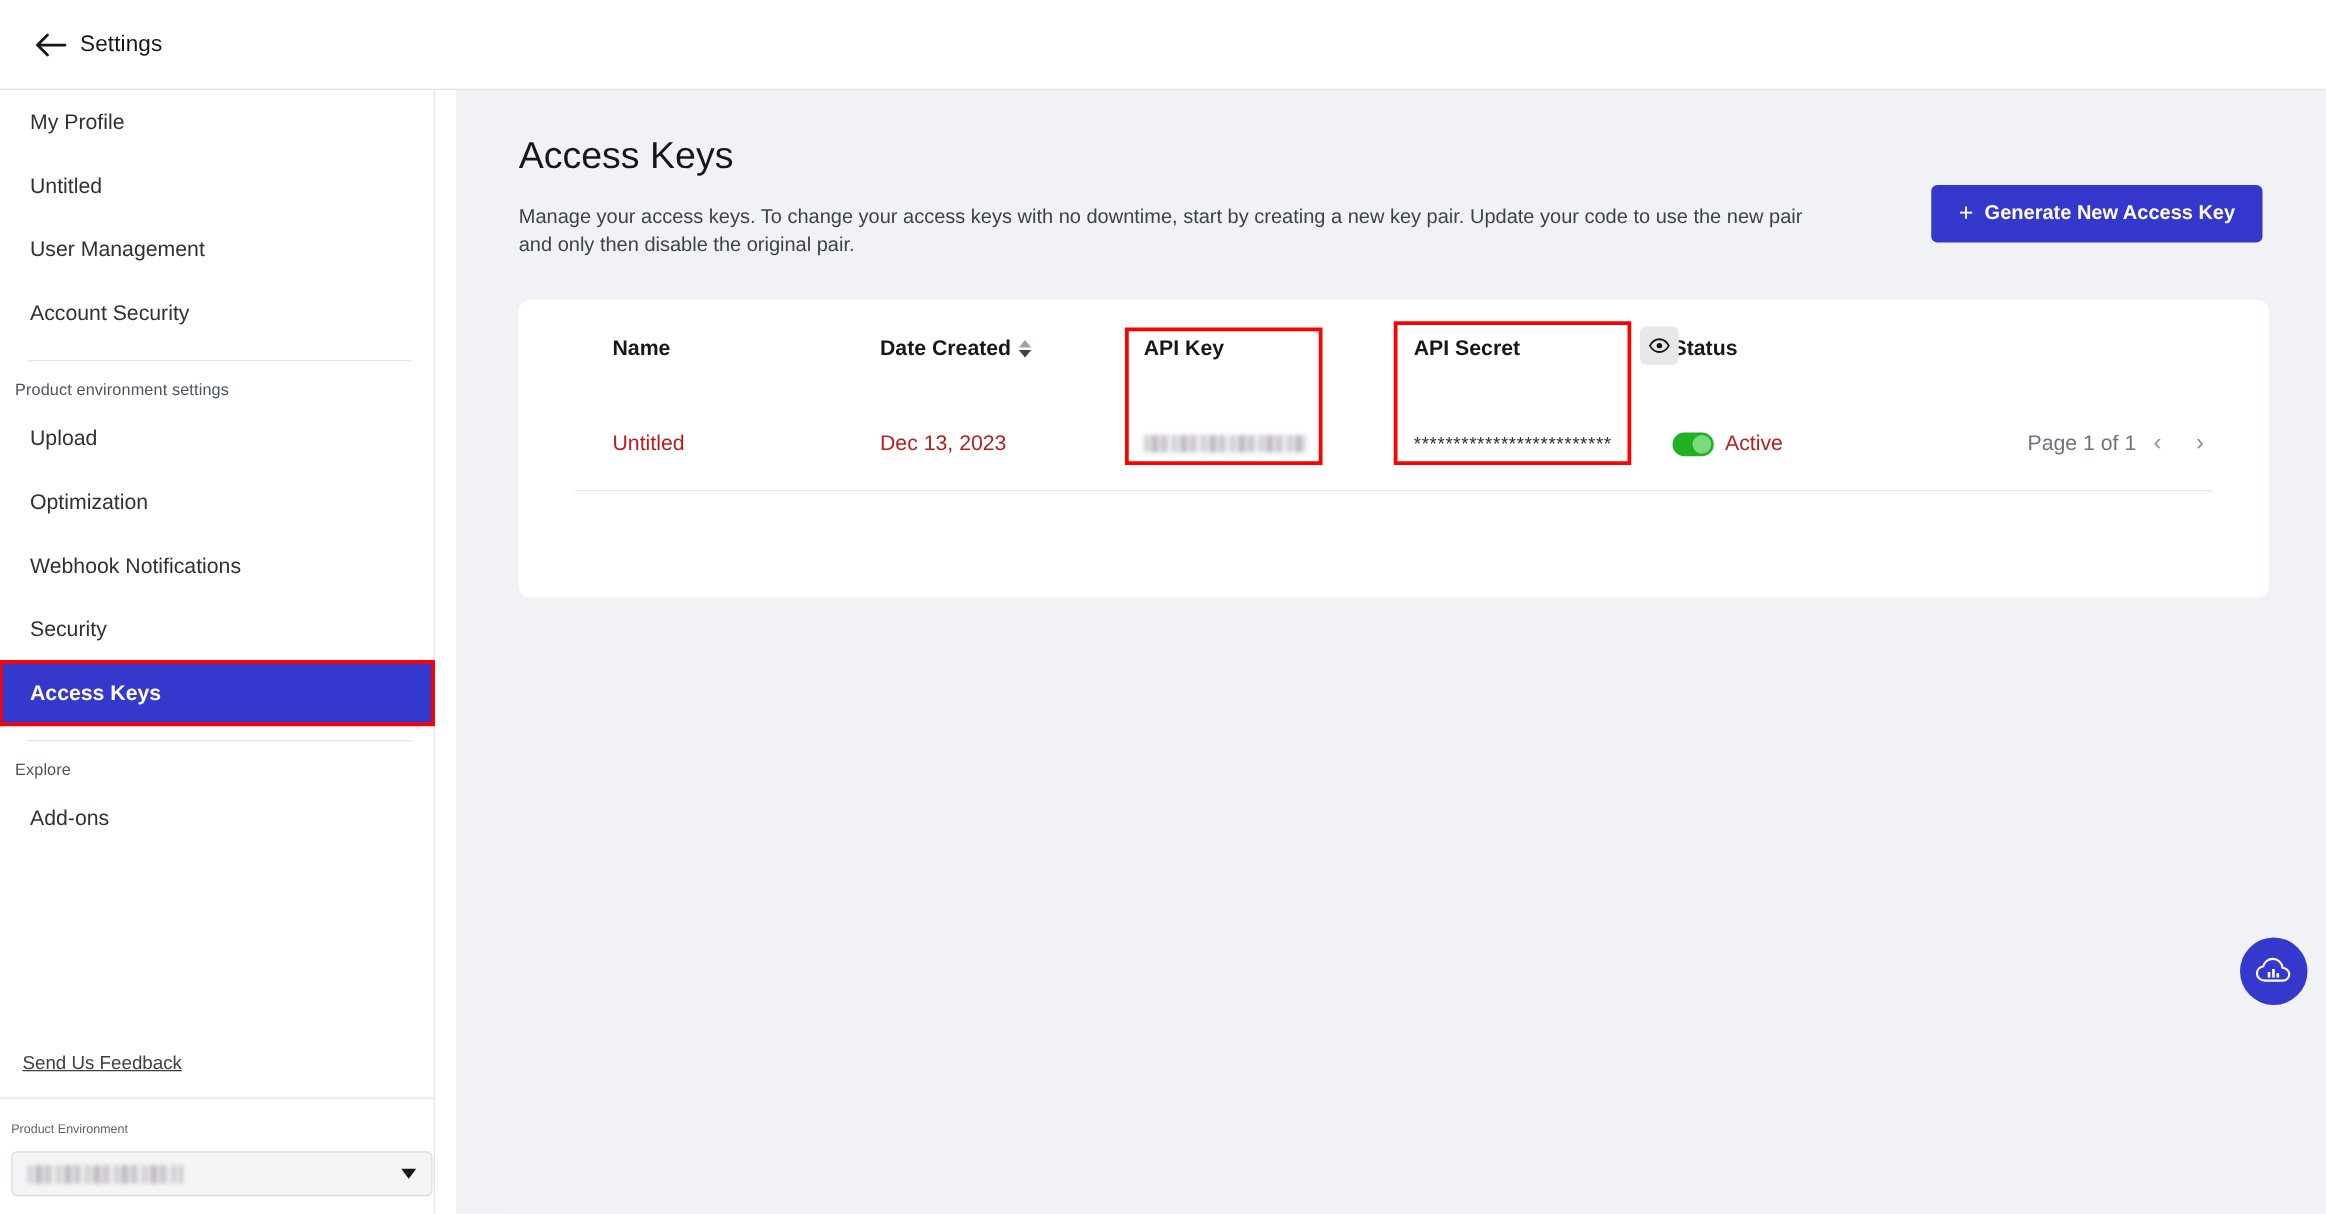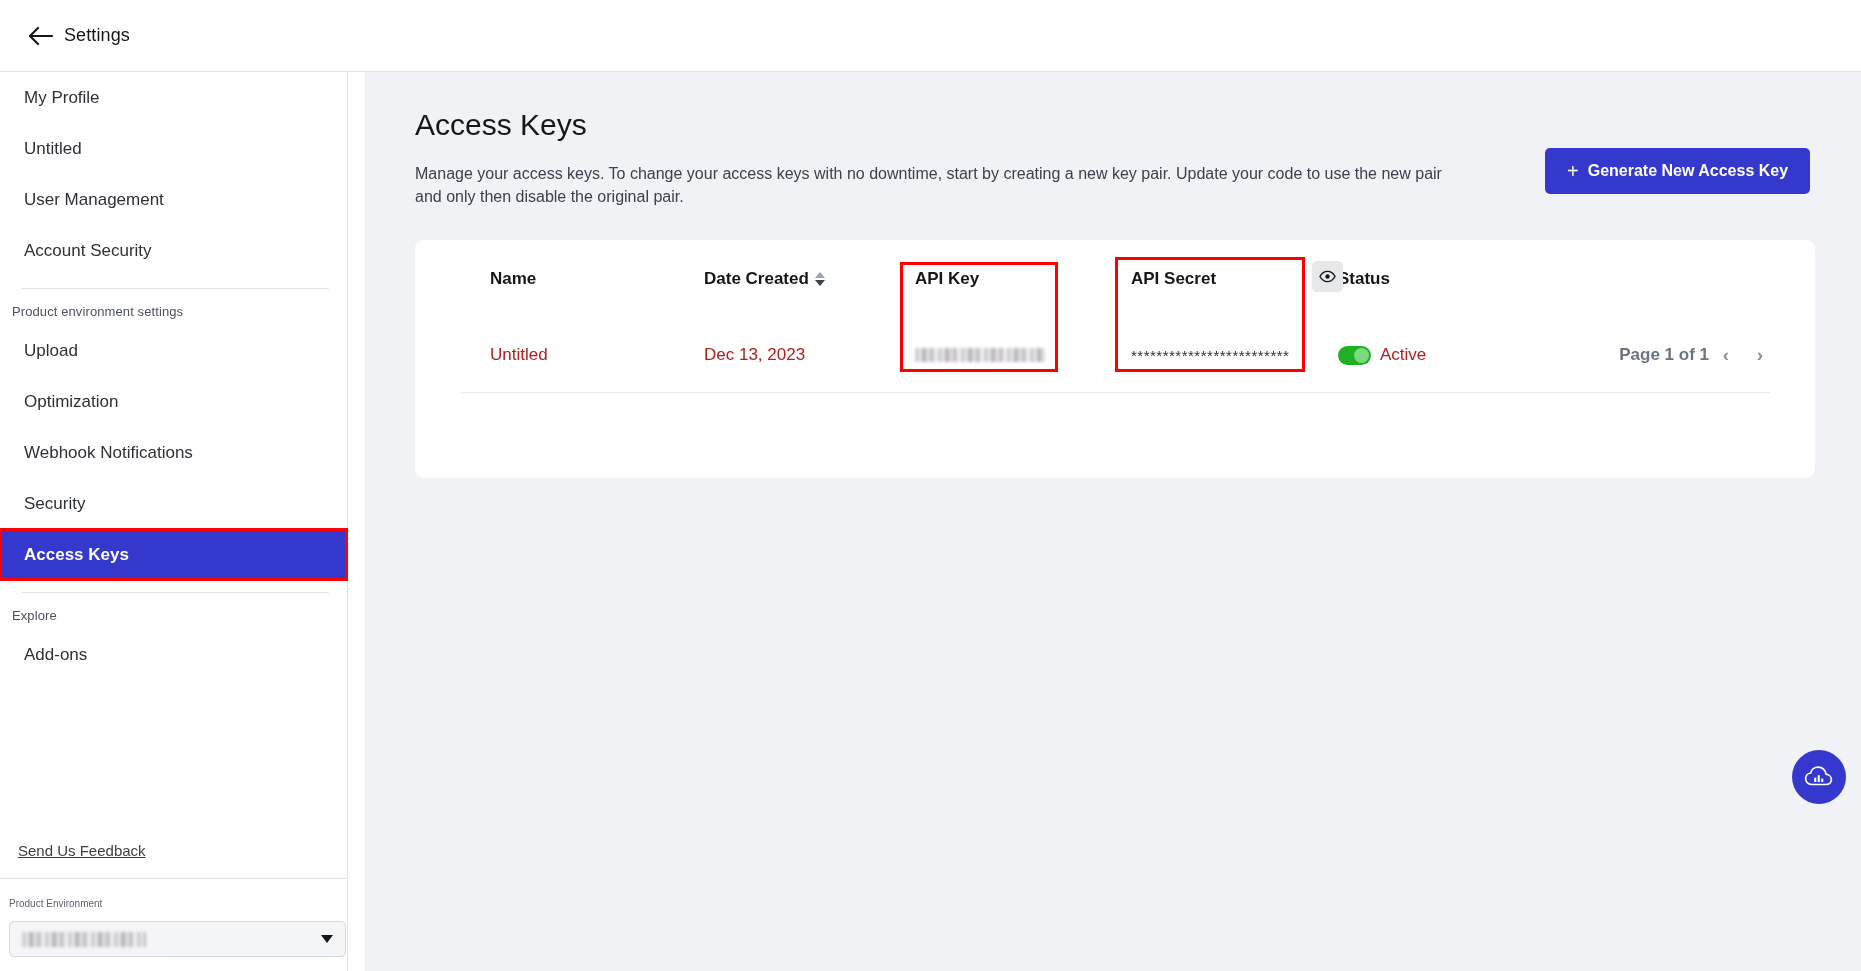--- a/index.html
+++ b/index.html
@@ -191,7 +191,7 @@
   #pagination {
     position: absolute; right: 38px; bottom: 20px;
     display: flex; align-items: center; gap: 0;
-    font-size: 17px; color: #6d7380; font-weight: bold;
+    font-size: 17px; color: #6d7380;
   }
   .pg-arrow {
     width: 34px; height: 34px; display: flex;

